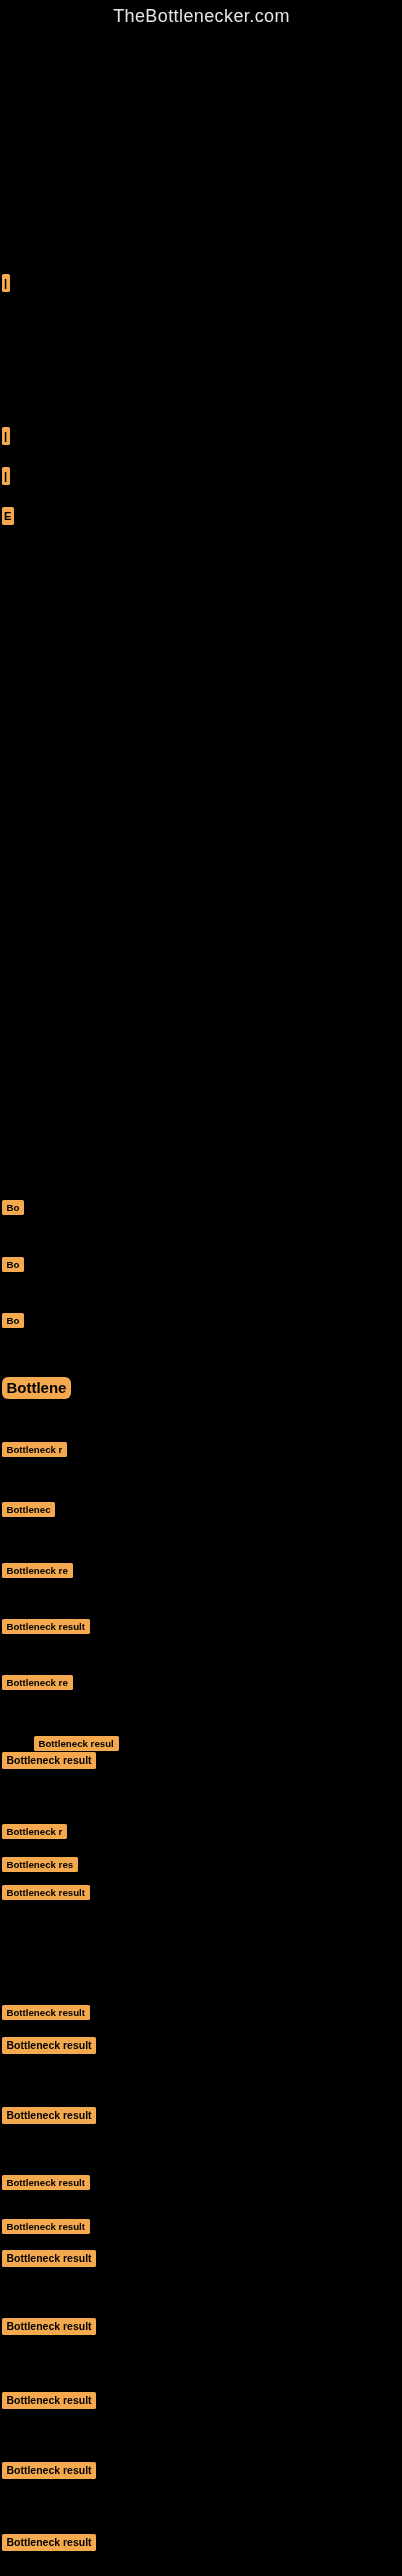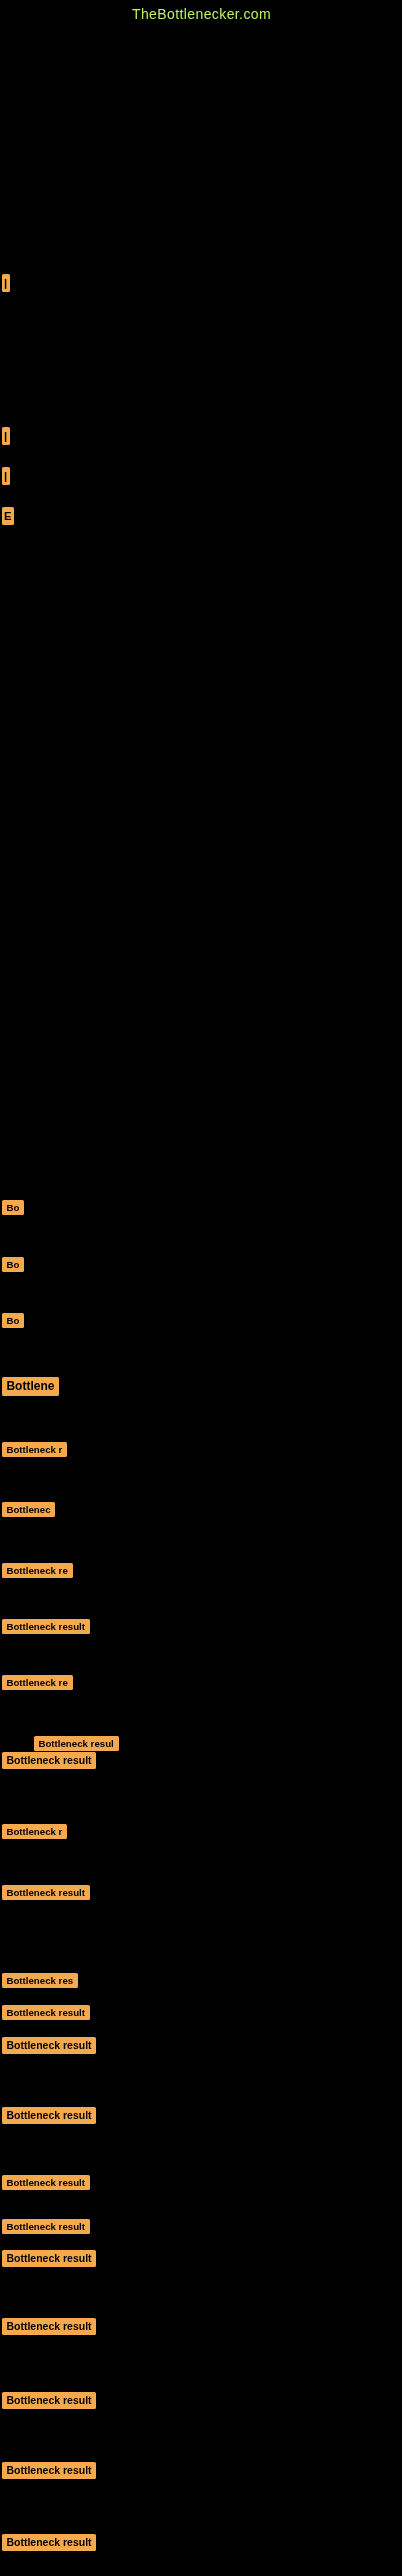--- a/index.html
+++ b/index.html
@@ -13,8 +13,8 @@
     }
 
     .site-title {
-      color: #bef264;
-      font-size: 14px;
+      color: #e5e5e5;
+      font-size: 18px;
       text-align: center;
       padding-top: 6.4px;
       letter-spacing: 0.4px;

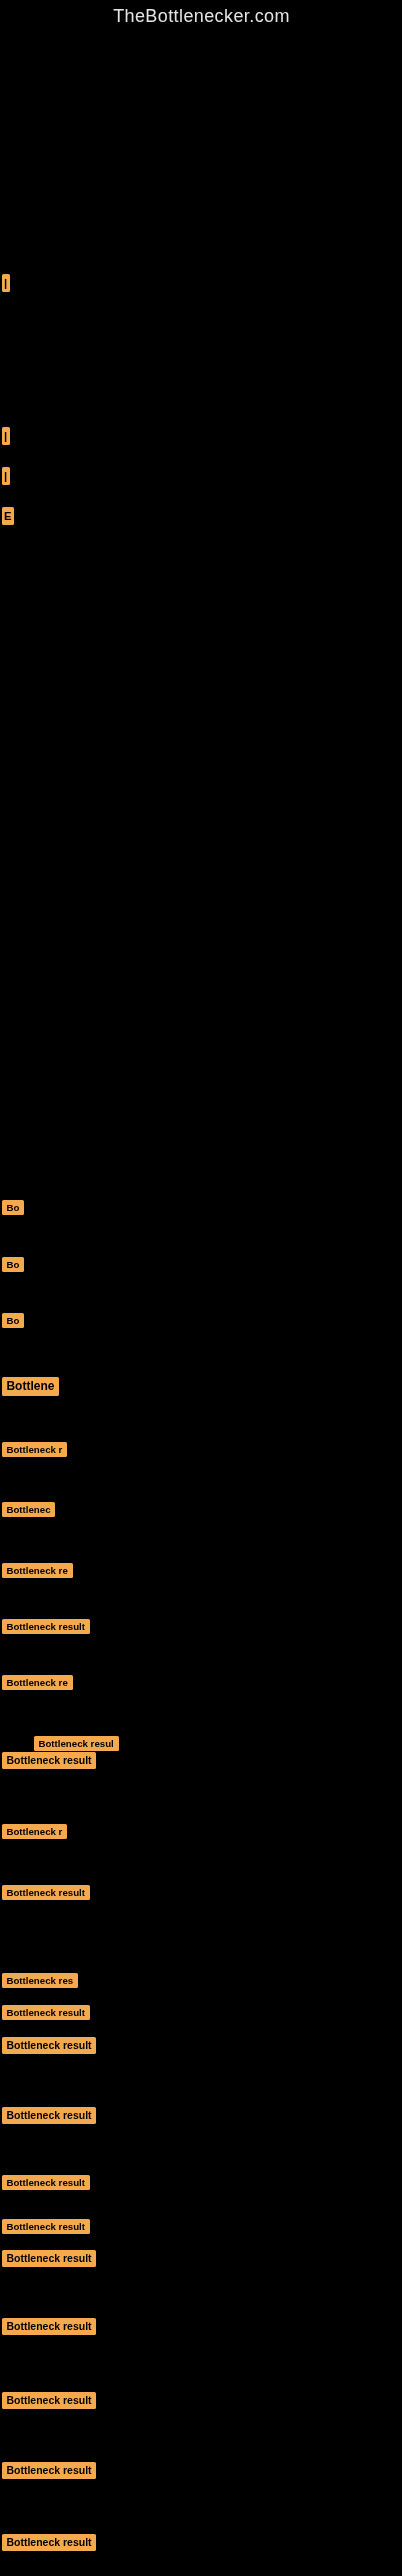--- a/index.html
+++ b/index.html
@@ -72,7 +72,7 @@
 </div>
 
 <div class="item-wrapper" style="top: 1377px; left: 1.6px;">
-  <span class="bottleneck-label" style="font-size: 12px;">Bottlene</span>
+  <span class="bottleneck-label" style="font-size: 15px; border-radius: 6px;">Bottlene</span>
 </div>
 
 <div class="item-wrapper" style="top: 1441px; left: 1.6px;">

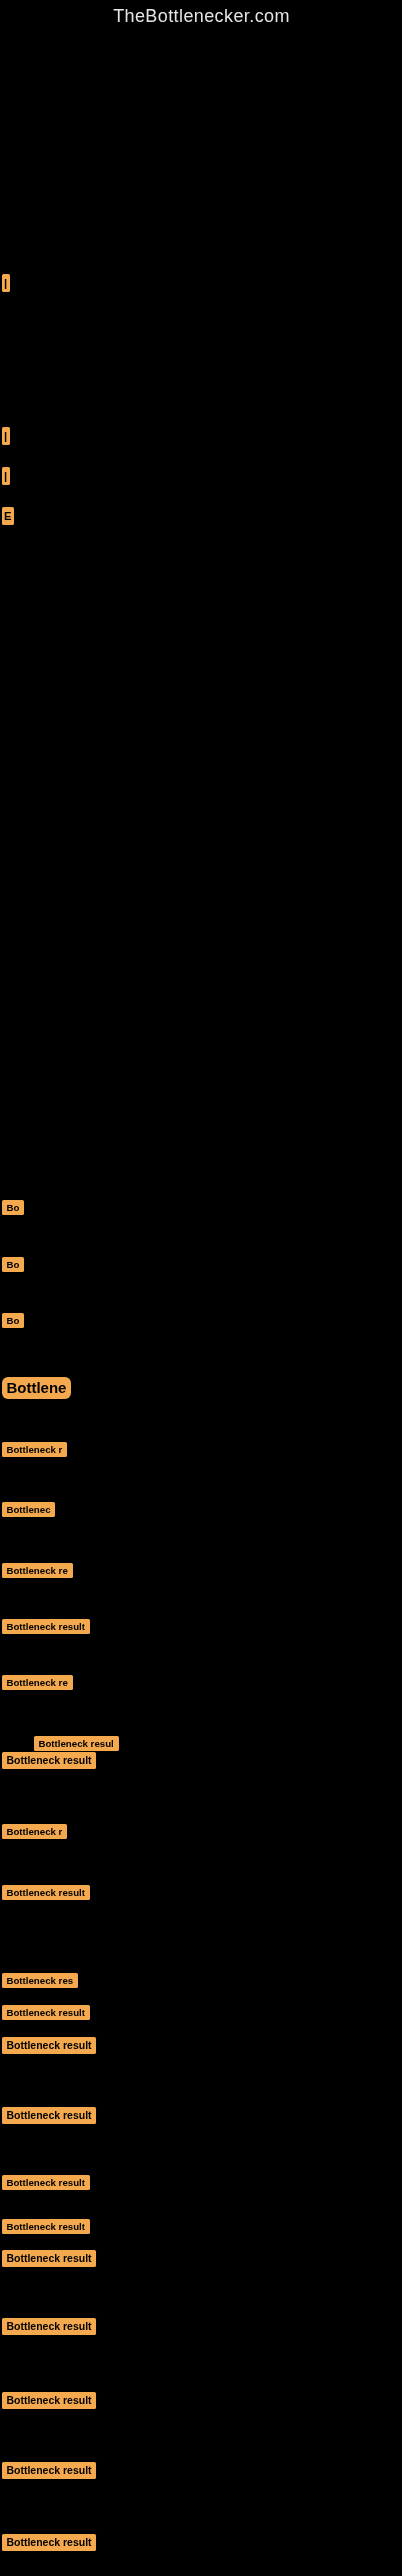--- a/index.html
+++ b/index.html
@@ -111,7 +111,7 @@
   <span class="bottleneck-label" style="font-size: 9.7px;">Bottleneck result</span>
 </div>
 
-<div class="item-wrapper" style="top: 1972px; left: 1.6px;">
+<div class="item-wrapper" style="top: 1856px; left: 1.6px;">
   <span class="bottleneck-label" style="font-size: 9.7px;">Bottleneck res</span>
 </div>
 

